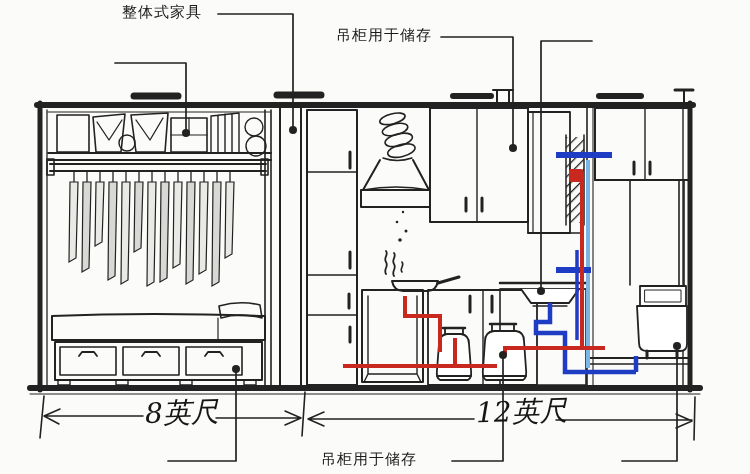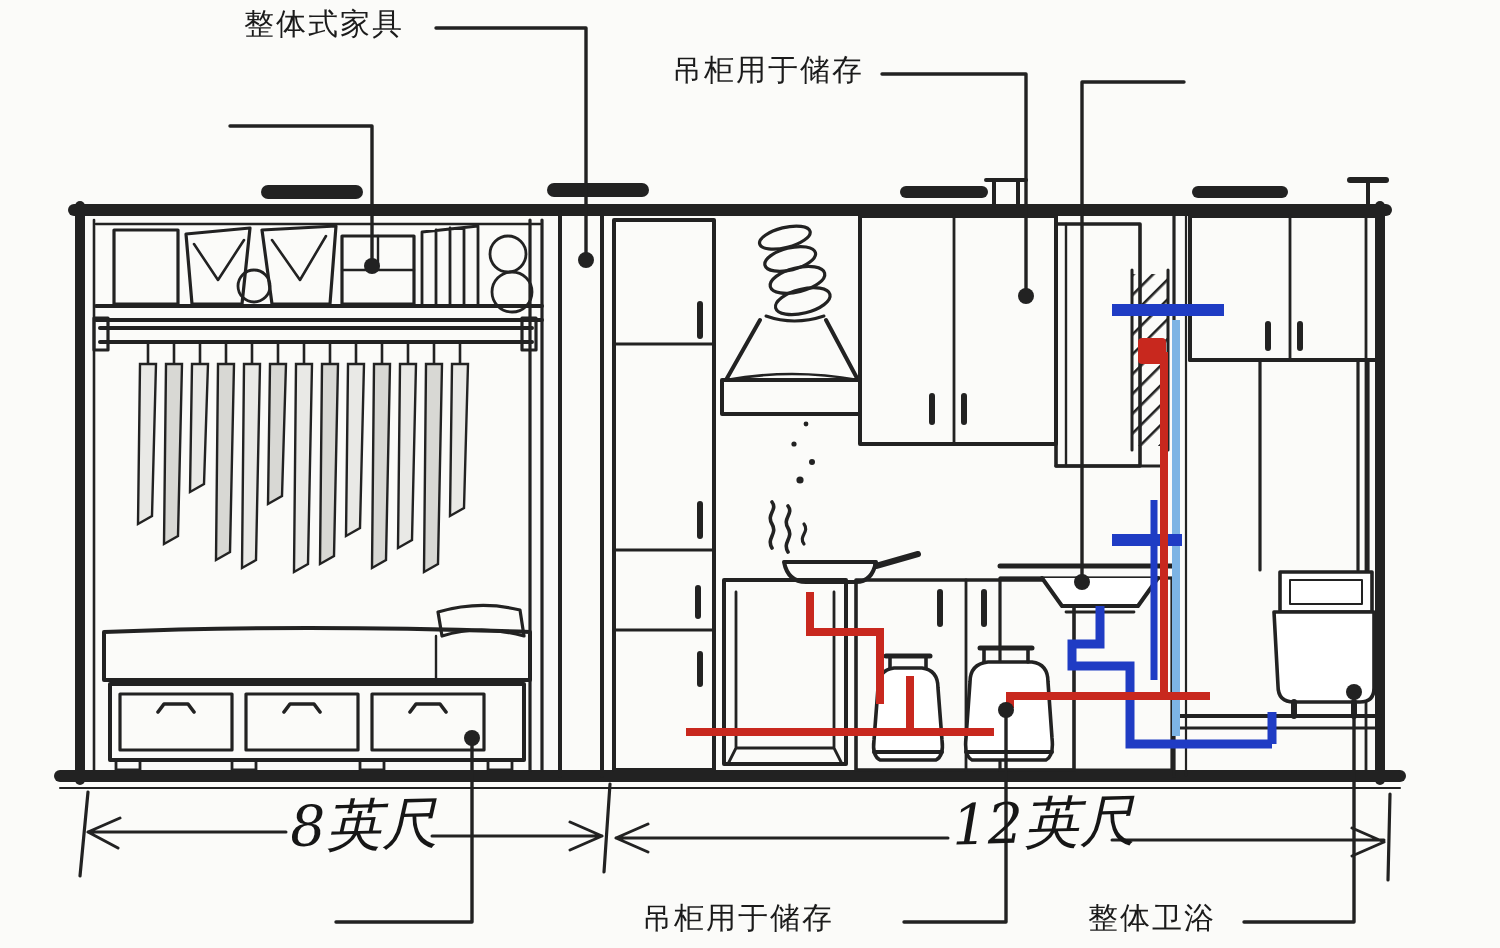--- a/index.html
+++ b/index.html
@@ -238,7 +238,6 @@
   <div class="callout" style="left:122px;top:3px">整体式家具</div>
   <div class="callout" style="left:336px;top:26px">吊柜用于储存</div>
   <div class="callout" style="left:321px;top:450px">吊柜用于储存</div>
-  <div class="callout" style="left:544px;top:450px">整体卫浴</div>
 
   <div class="dim" style="left:145px;top:394px">8英尺</div>
   <div class="dim" style="left:476px;top:393px">12英尺</div>

